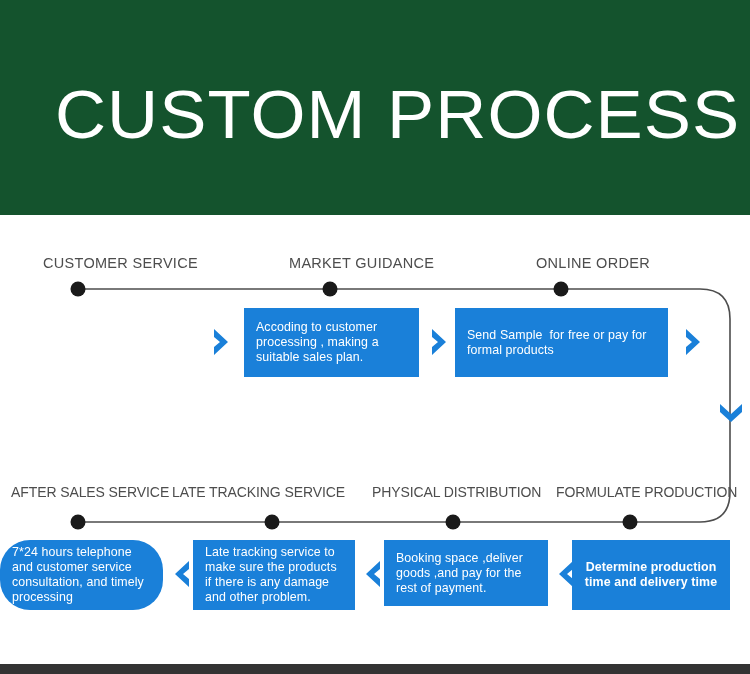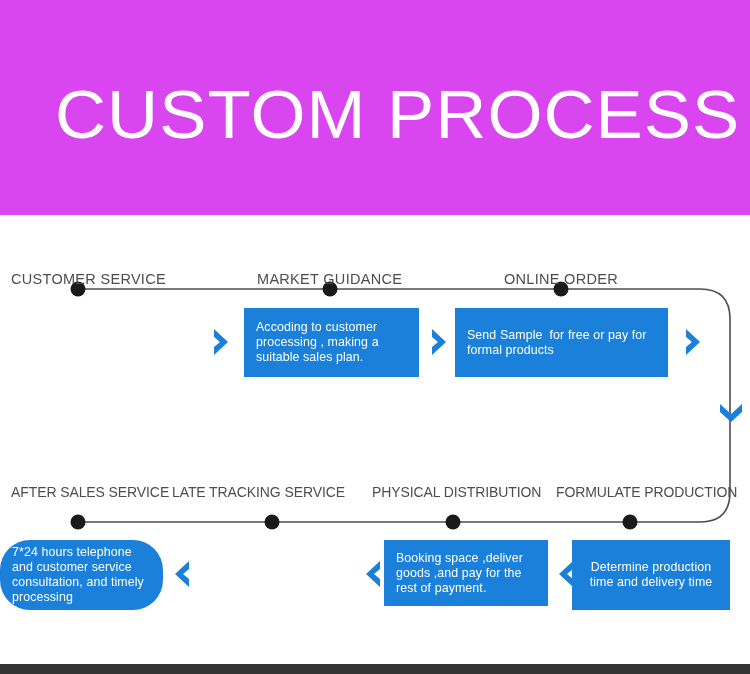--- a/index.html
+++ b/index.html
@@ -22,7 +22,7 @@
     top: 0;
     width: 750px;
     height: 215px;
-    background: #d946ef;
+    background: #14532d;
   }
   .header-title {
     position: absolute;

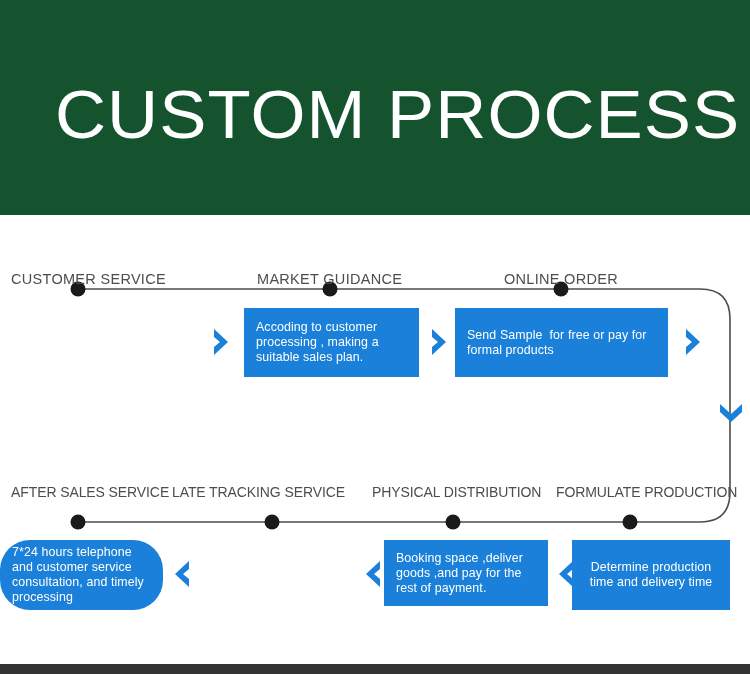--- a/index.html
+++ b/index.html
@@ -78,7 +78,7 @@
     font-family: "Liberation Sans", sans-serif;
     font-weight: 400;
   }
-  .stage-label.row-top  { top: 56px; }
+  .stage-label.row-top  { top: 40px; margin-left: 32px; }
   .stage-label.row-bot  { top: 269px; }
   .stage-label.tight    { letter-spacing: -0.1px; font-size: 14px; }
 

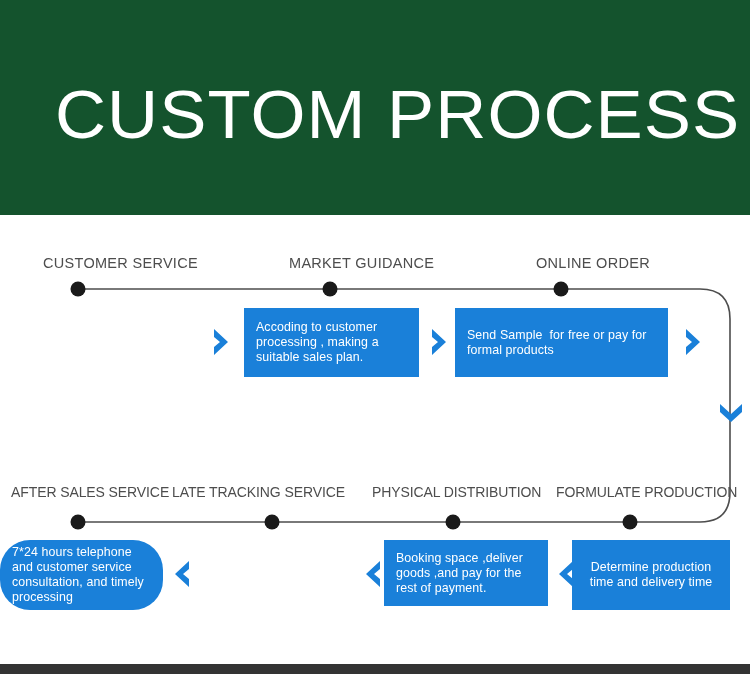--- a/index.html
+++ b/index.html
@@ -194,6 +194,9 @@
     </svg>
   </div>
 
+  <div class="step-box" style="left:193px; top:325px; width:162px; height:70px;">
+    <span class="step-text">Late tracking service to make sure the products if there is any damage and other problem.</span>
+  </div>
 
   <div class="chevron" style="left:359px; top:342px;">
     <svg viewBox="0 0 26 34">

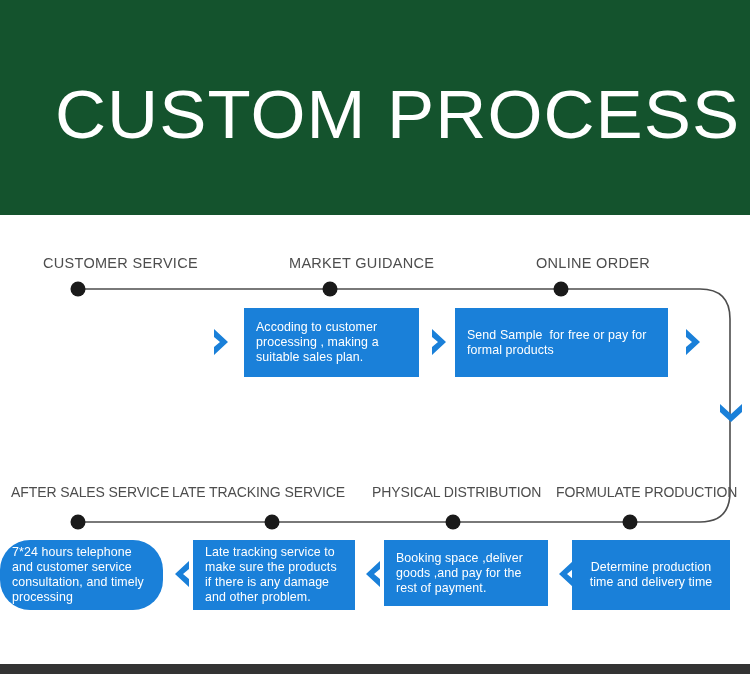--- a/index.html
+++ b/index.html
@@ -214,7 +214,7 @@
     </svg>
   </div>
 
-  <div class="step-box centered" style="left:572px; top:325px; width:158px; height:70px;">
+  <div class="step-box centered" style="left:572px; top:325px; width:158px; height:70px;font-weight:bold;">
     <span class="step-text">Determine production time and delivery time</span>
   </div>
 

